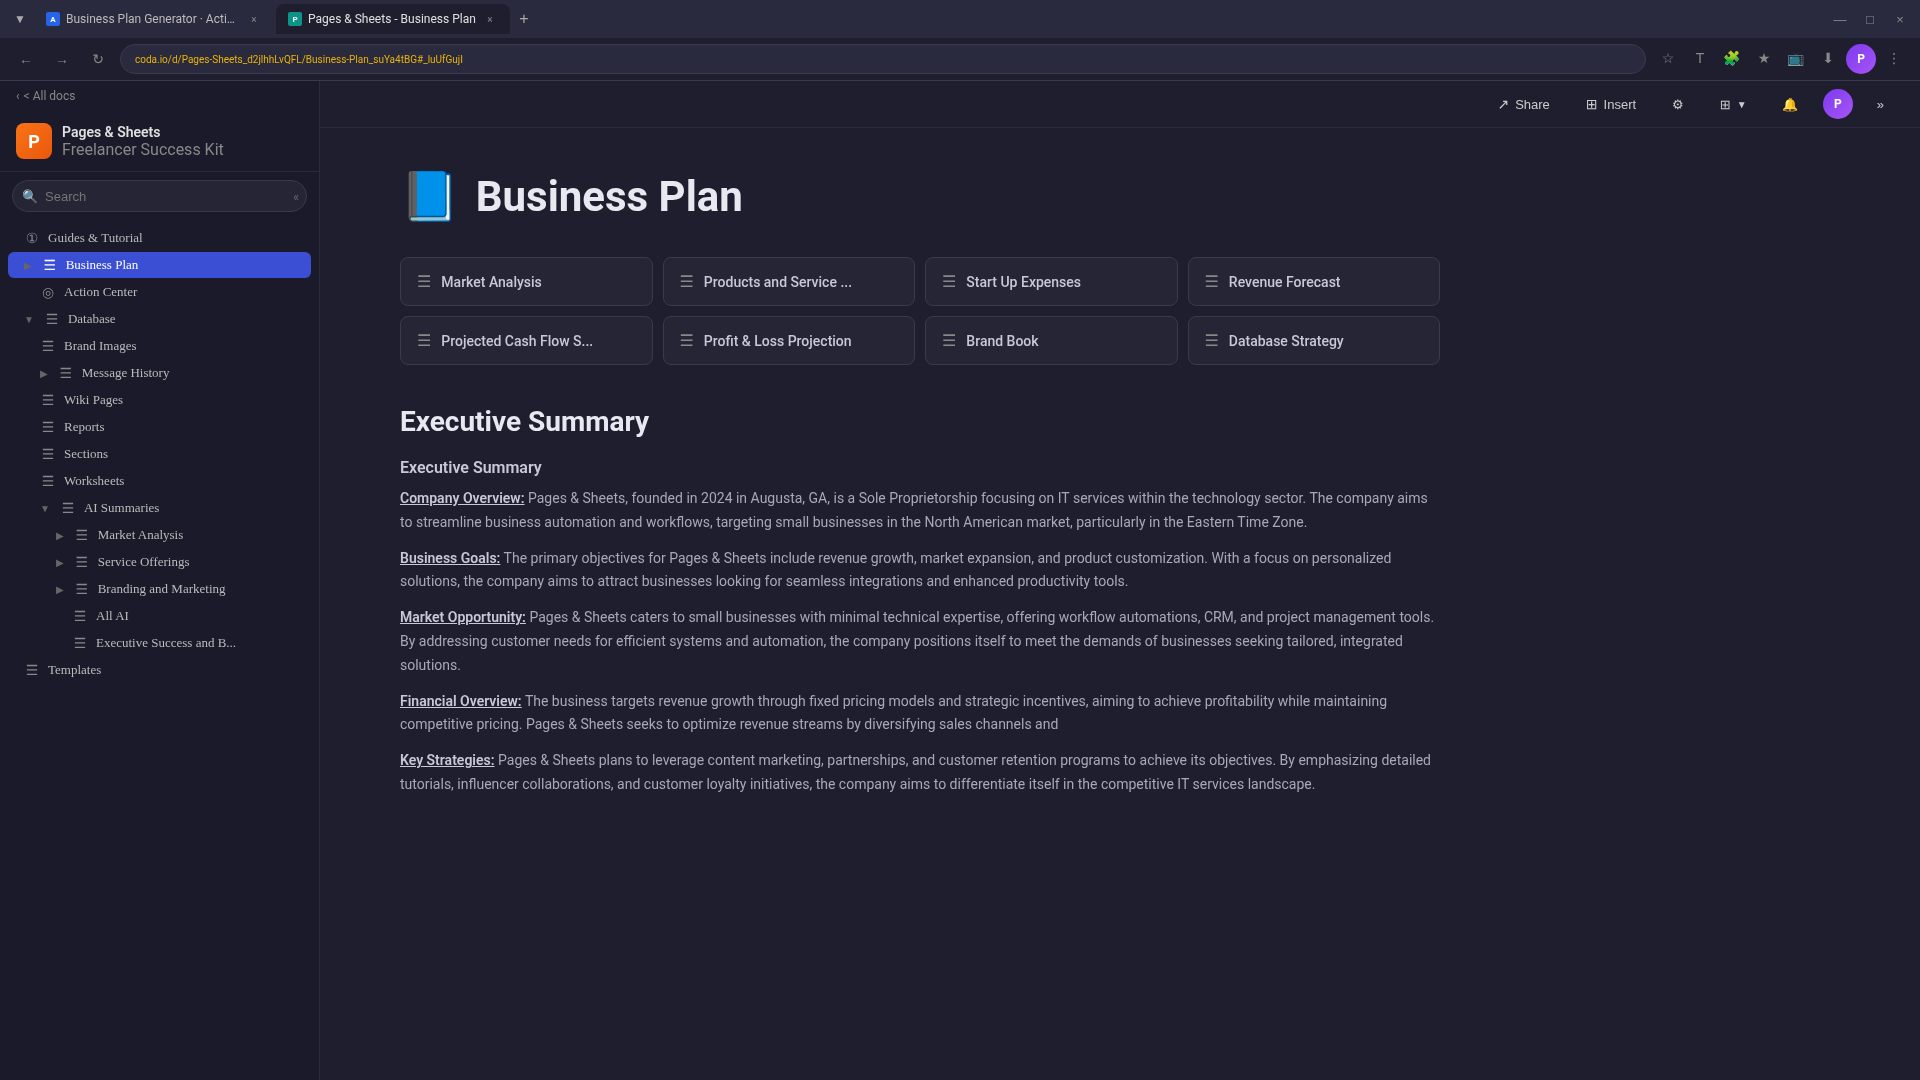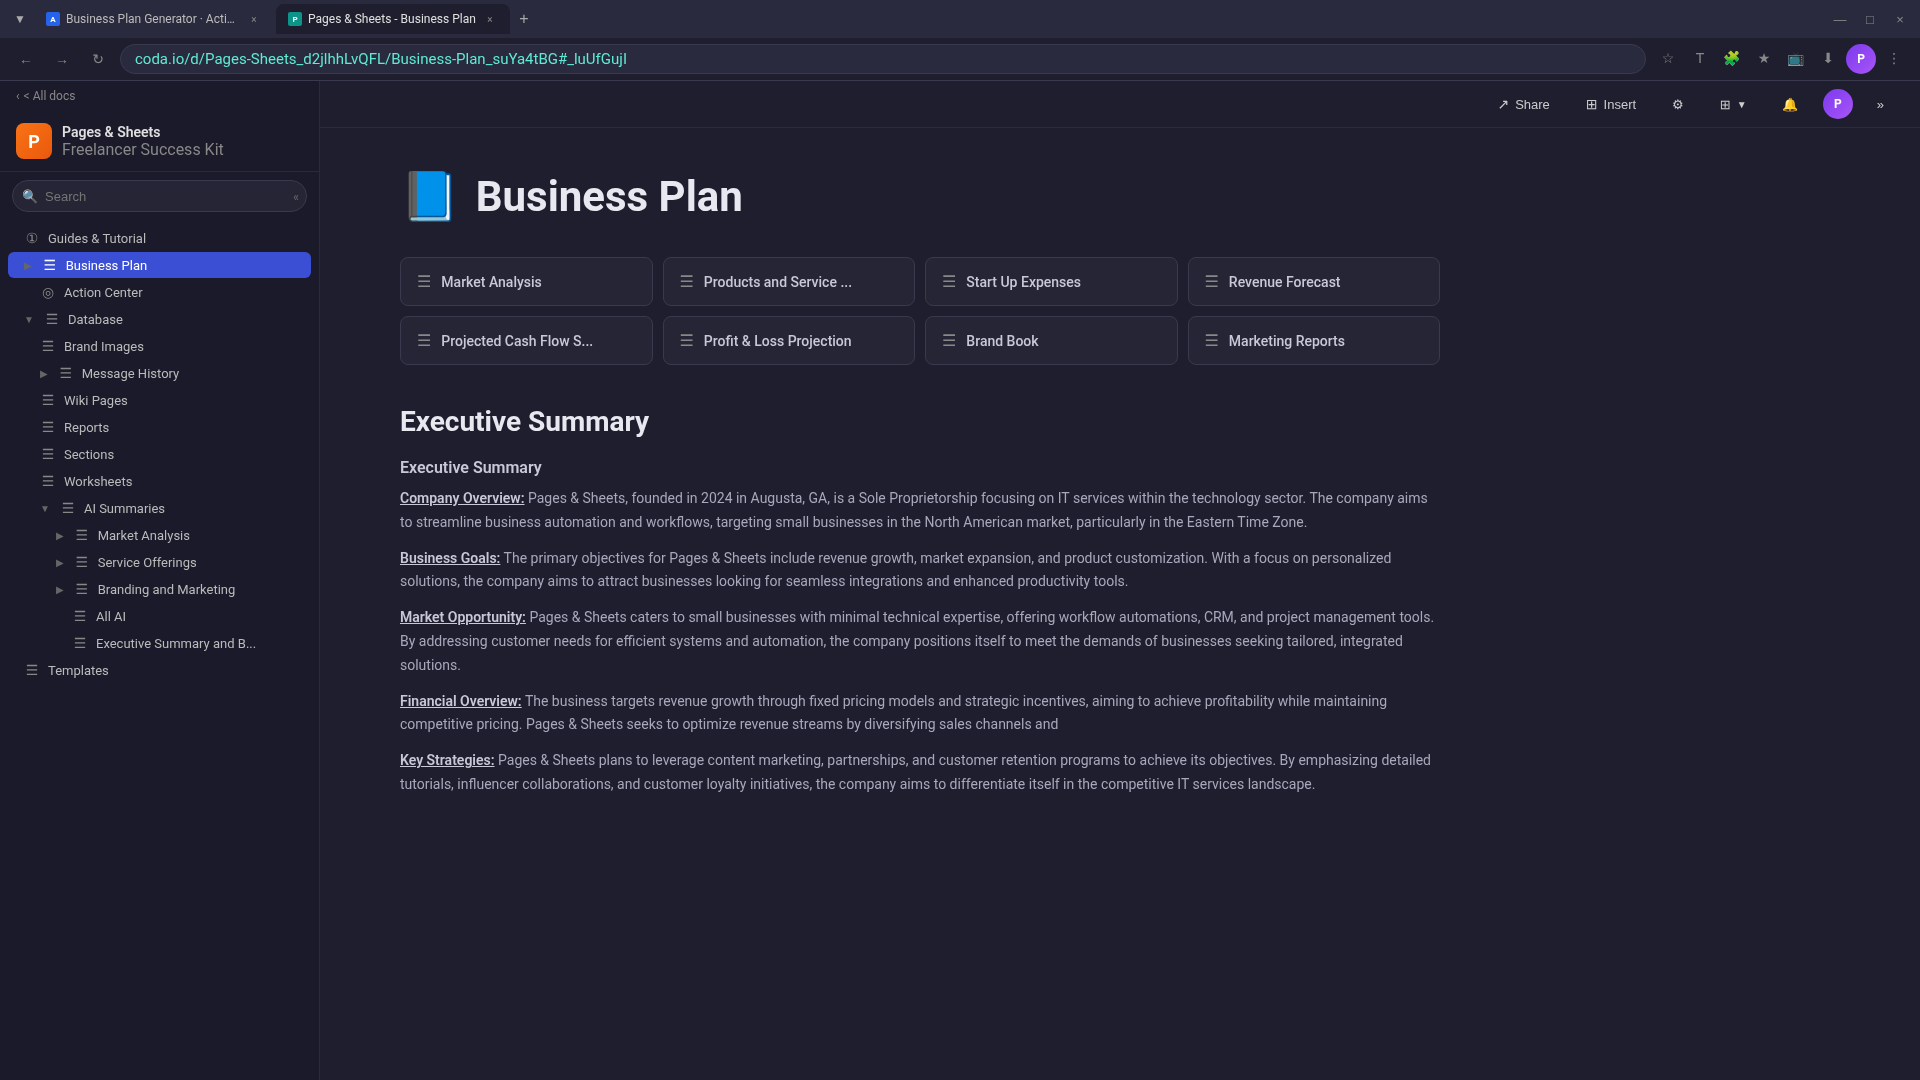--- a/index.html
+++ b/index.html
@@ -94,7 +94,7 @@
       color: #ccc; font-size: 13px;
       display: flex; align-items: center;
     }
-    .url-text { color: #5eead4; font-size: 15px; }
+    .url-text { color: #eab308; font-size: 10px; }
     .browser-actions {
       display: flex; gap: 4px;
     }

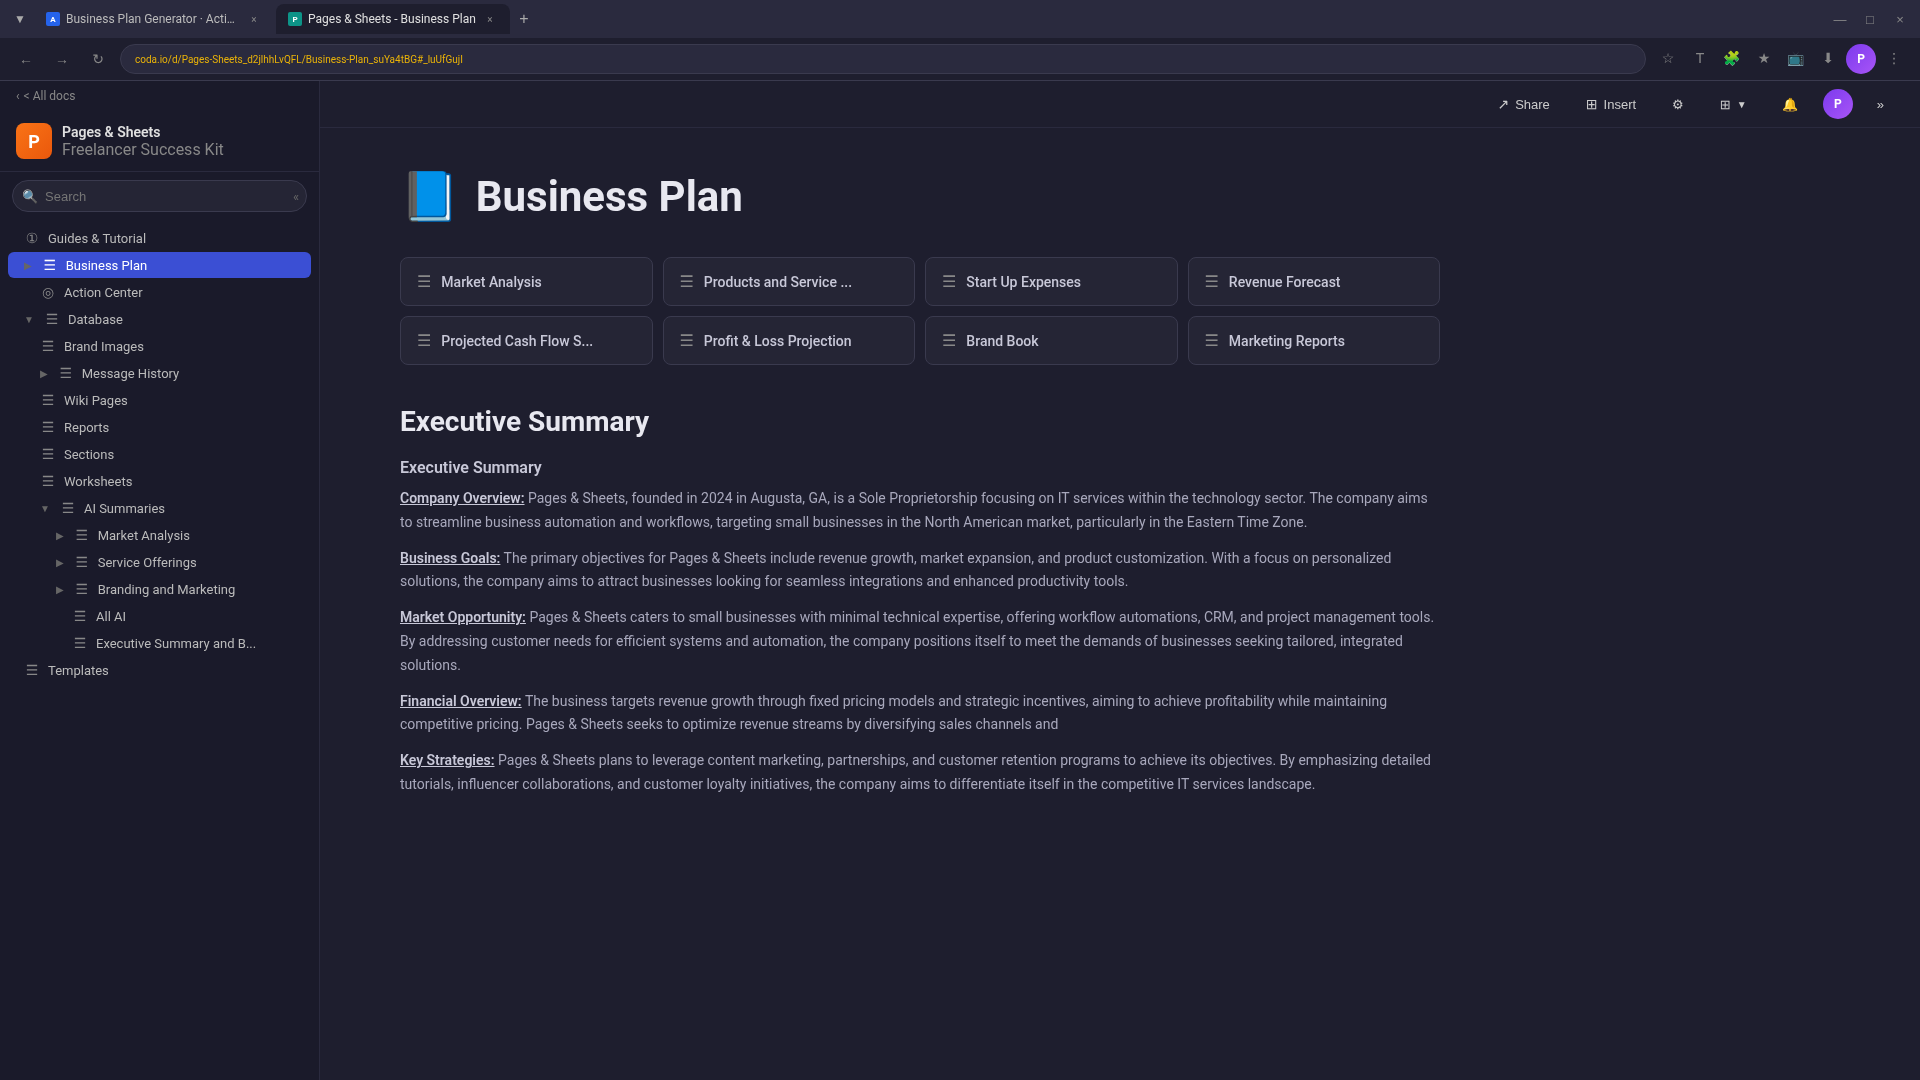--- a/index.html
+++ b/index.html
@@ -182,7 +182,7 @@
     .nav-item.active .nav-icon { color: white; }
     .nav-icon { font-size: 14px; color: #888; flex-shrink: 0; width: 16px; text-align: center; }
     .nav-expand { font-size: 10px; color: #666; margin-right: 2px; }
-    .nav-label { flex: 1; }
+    .nav-label { flex: 1; font-family: Liberation Serif, serif; }
     .nav-indent-1 { padding-left: 32px; }
     .nav-indent-2 { padding-left: 48px; }
     .nav-indent-3 { padding-left: 64px; }

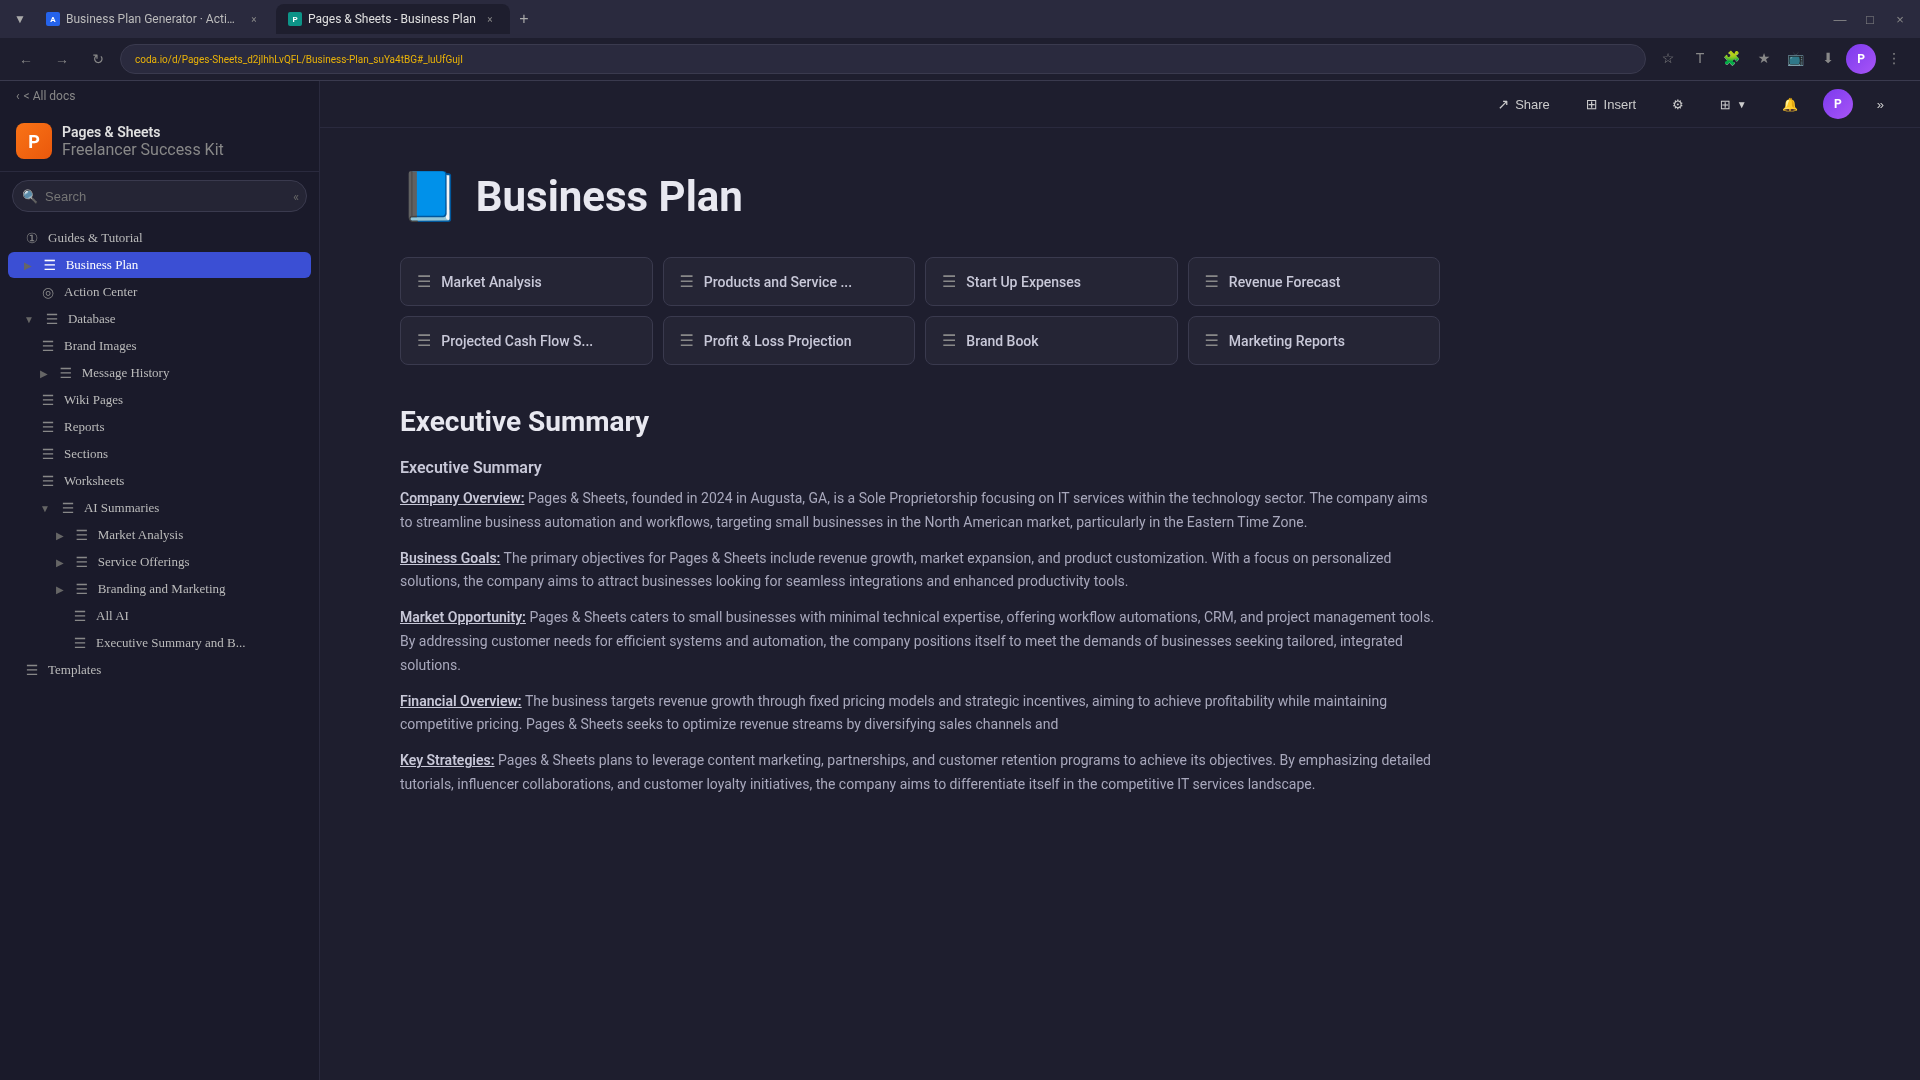--- a/index.html
+++ b/index.html
@@ -530,7 +530,7 @@
         </div>
         <div class="card-item">
           <span class="card-icon">☰</span>
-          <span class="card-label">Marketing Reports</span>
+          <span class="card-label">Database Strategy</span>
         </div>
       </div>
 

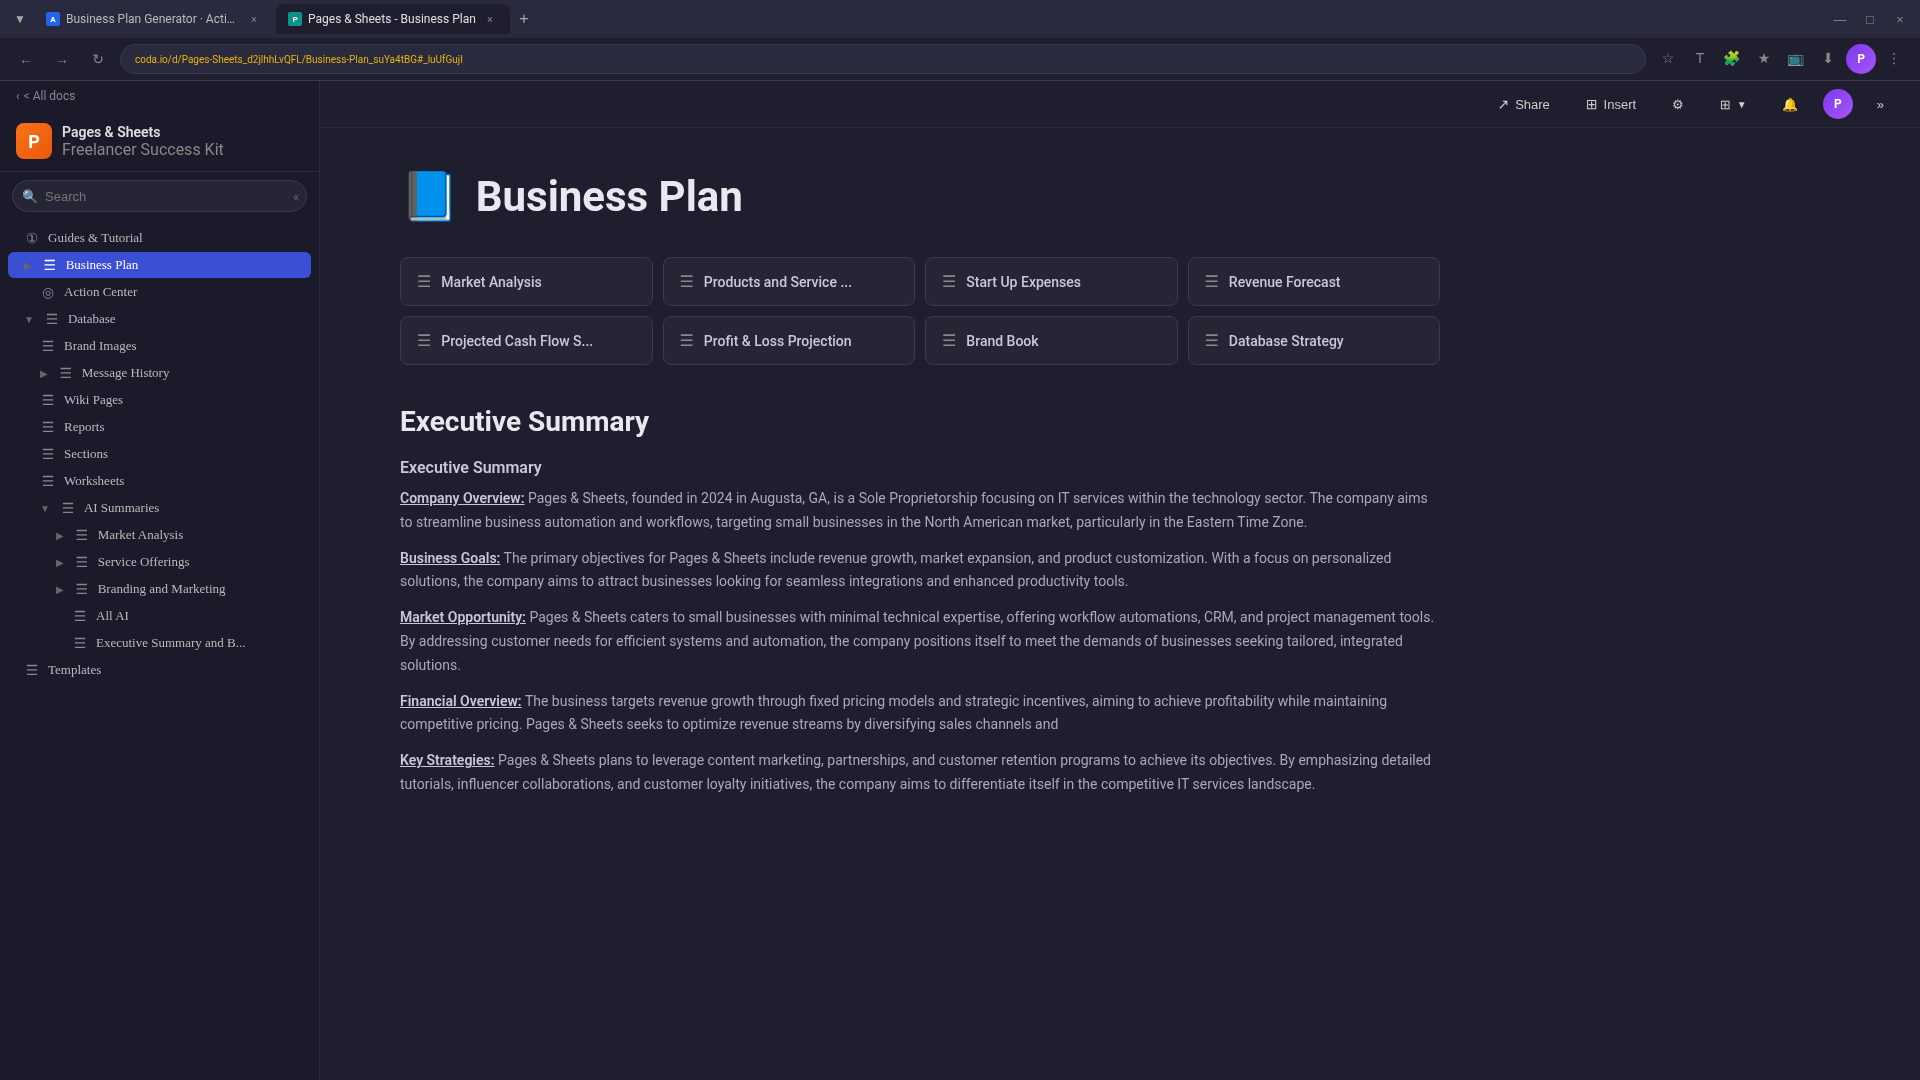--- a/index.html
+++ b/index.html
@@ -454,7 +454,7 @@
 
       <div class="nav-item nav-indent-3">
         <span class="nav-icon">☰</span>
-        <span class="nav-label">Executive Summary and B...</span>
+        <span class="nav-label">Executive Success and B...</span>
       </div>
 
       <div class="nav-item">

